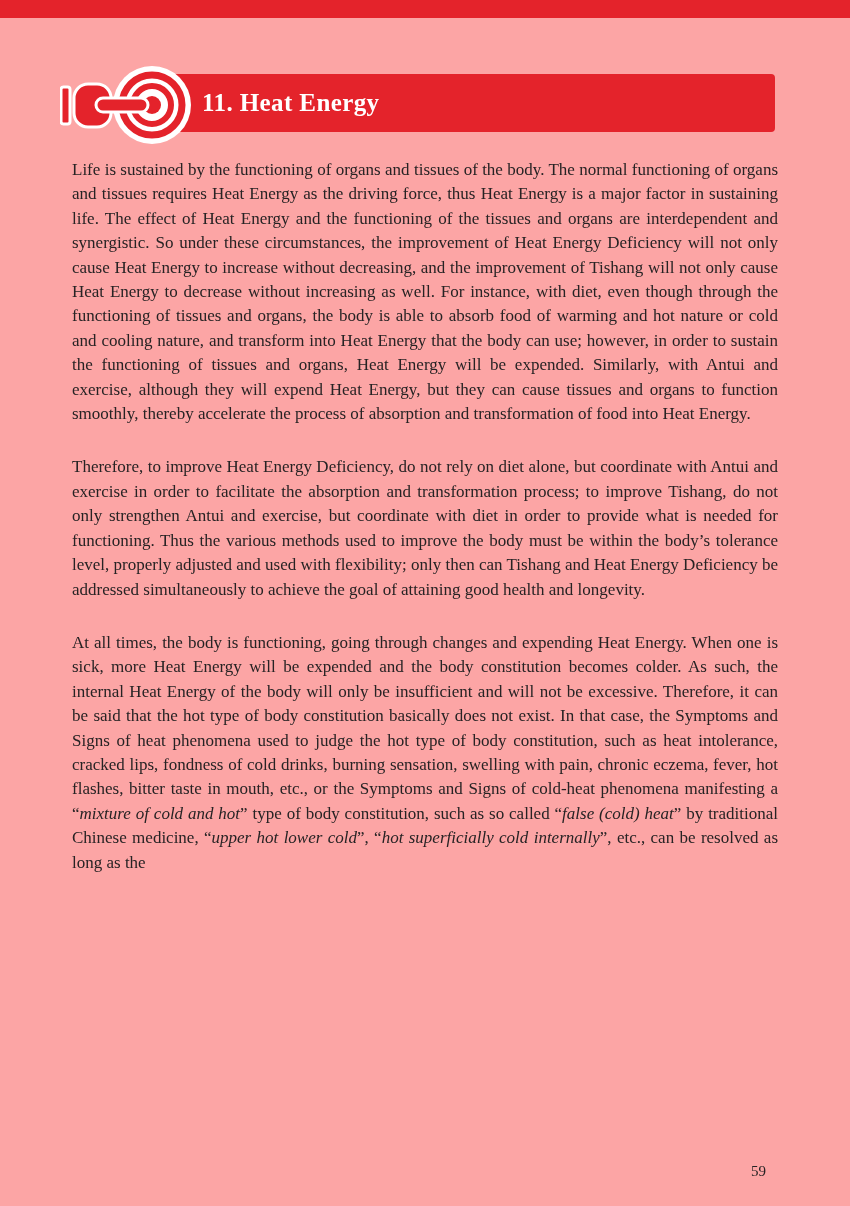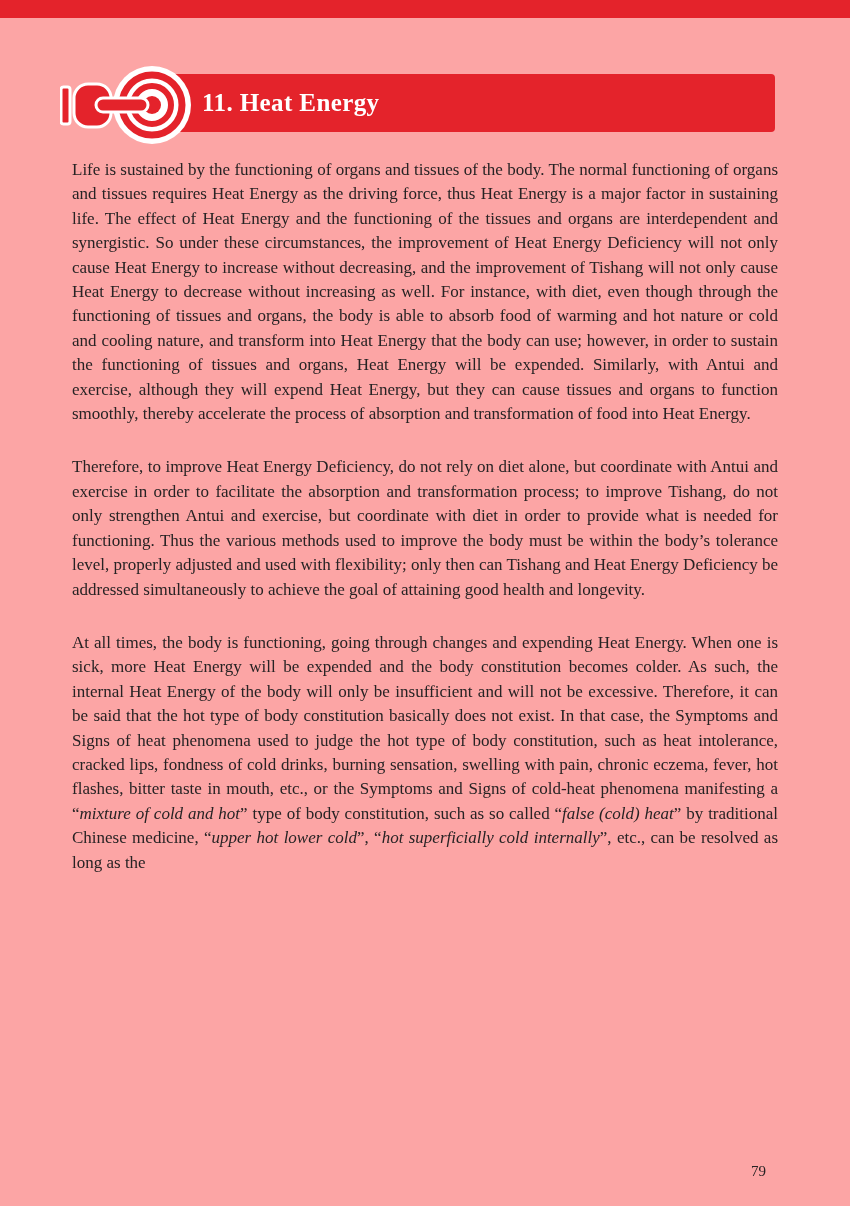--- a/index.html
+++ b/index.html
@@ -100,7 +100,7 @@
   </main>
 
   <footer>
-    <span class="page-number">79</span>
+    <span class="page-number">59</span>
   </footer>
 
 </div>

